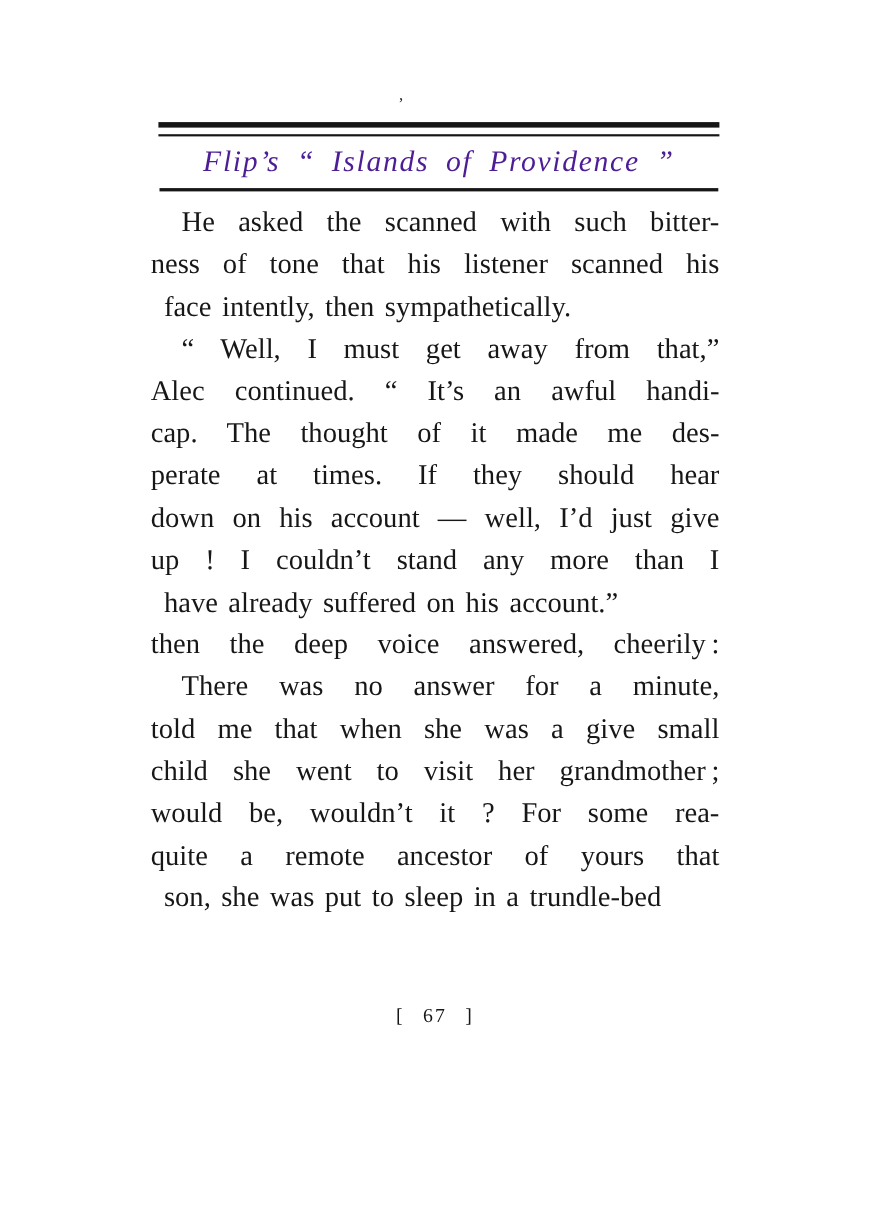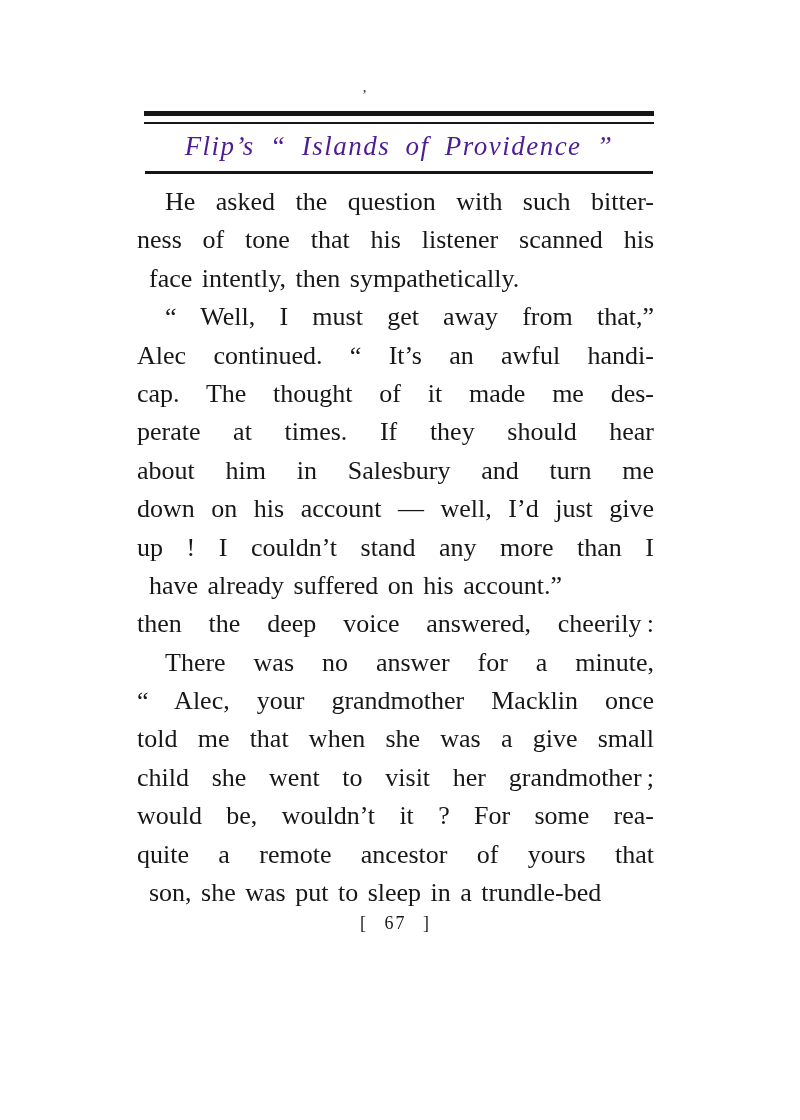--- a/index.html
+++ b/index.html
@@ -101,7 +101,7 @@
   <div class="rule rule-thin-lower"></div>
 
   <div class="body-text">
-      <div class="line indent">He asked the question with such bitter-</div>
+      <div class="line indent">He asked the scanned with such bitter-</div>
       <div class="line">ness of tone that his listener scanned his</div>
       <div class="line last">face intently, then sympathetically.</div>
       <div class="line indent">“ Well, I must get away from that,”</div>

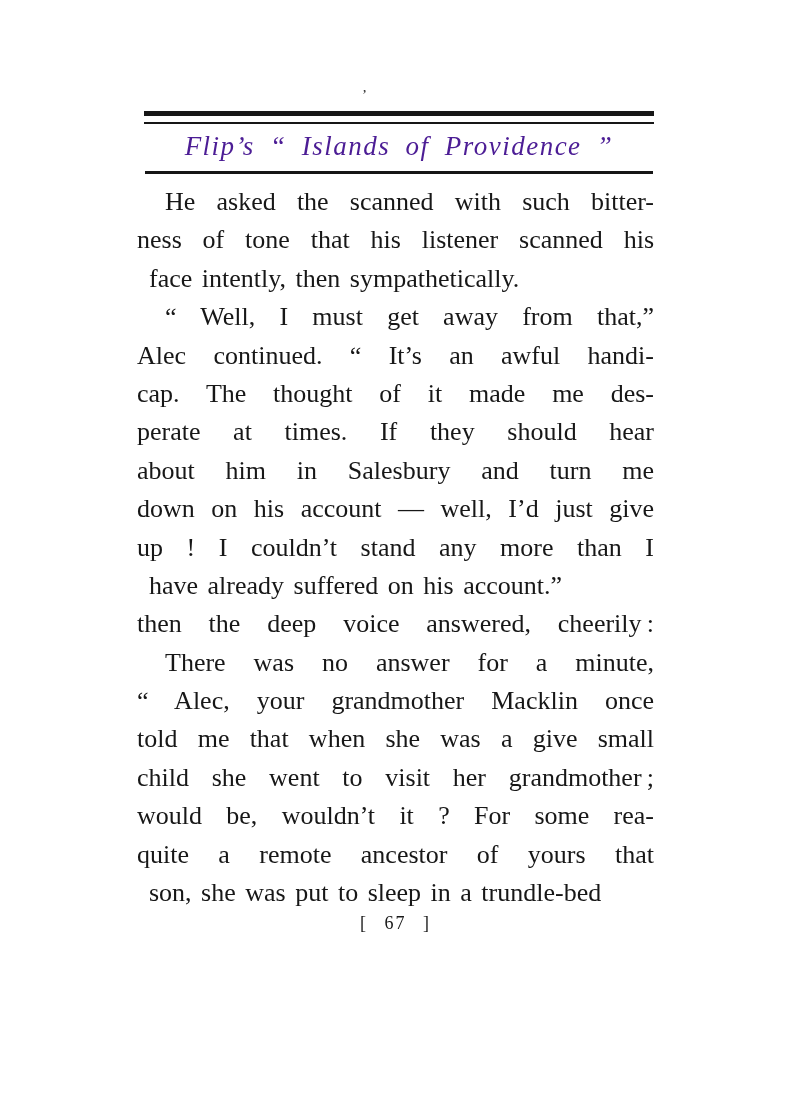--- a/index.html
+++ b/index.html
@@ -108,7 +108,6 @@
       <div class="line">Alec continued.  “ It’s an awful handi-</div>
       <div class="line">cap.  The thought of it made me des-</div>
       <div class="line">perate at times.  If they should hear</div>
-      <div class="line">about him in Salesbury and turn me</div>
       <div class="line">down on his account — well, I’d just give</div>
       <div class="line">up !  I couldn’t stand any more than I</div>
       <div class="line last">have already suffered on his account.”</div>

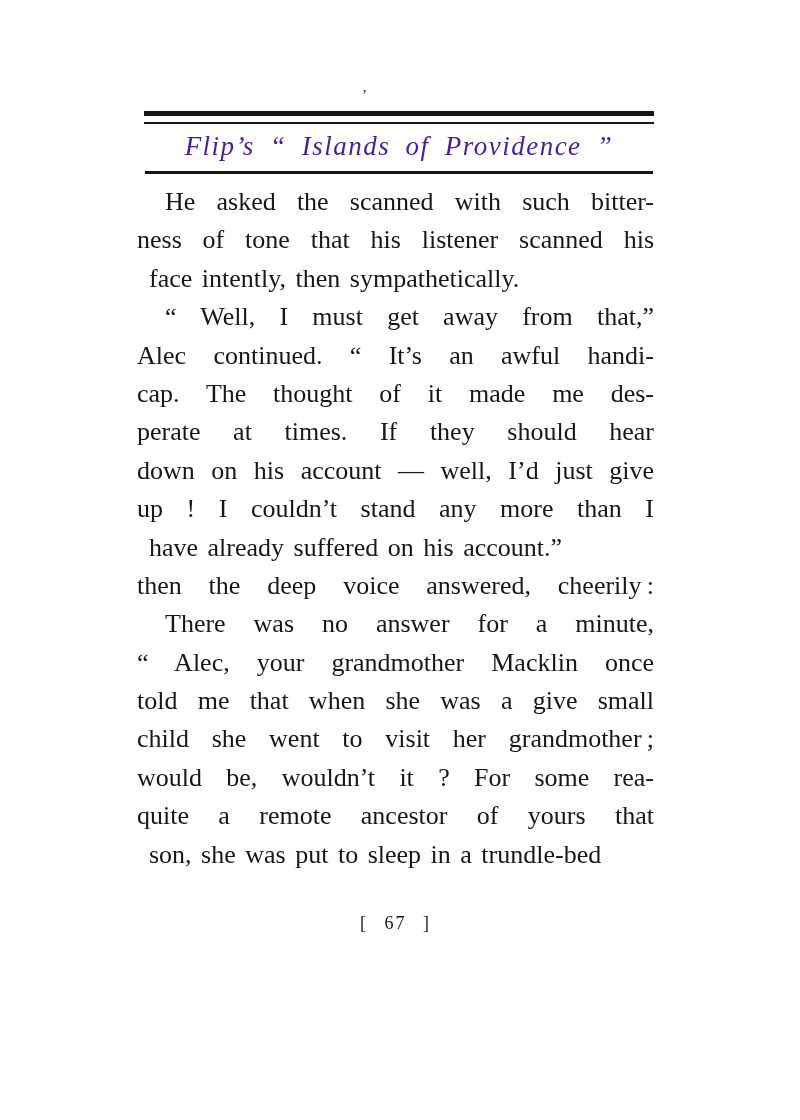--- a/index.html
+++ b/index.html
@@ -113,7 +113,6 @@
       <div class="line last">have already suffered on his account.”</div>
       <div class="line">then the deep voice answered, cheerily :</div>
       <div class="line indent">There was no answer for a minute,</div>
-      <div class="line">“ Alec, your grandmother Macklin once</div>
       <div class="line">told me that when she was a give small</div>
       <div class="line">child she went to visit her grandmother ;</div>
       <div class="line">would be, wouldn’t it ?  For some rea-</div>

